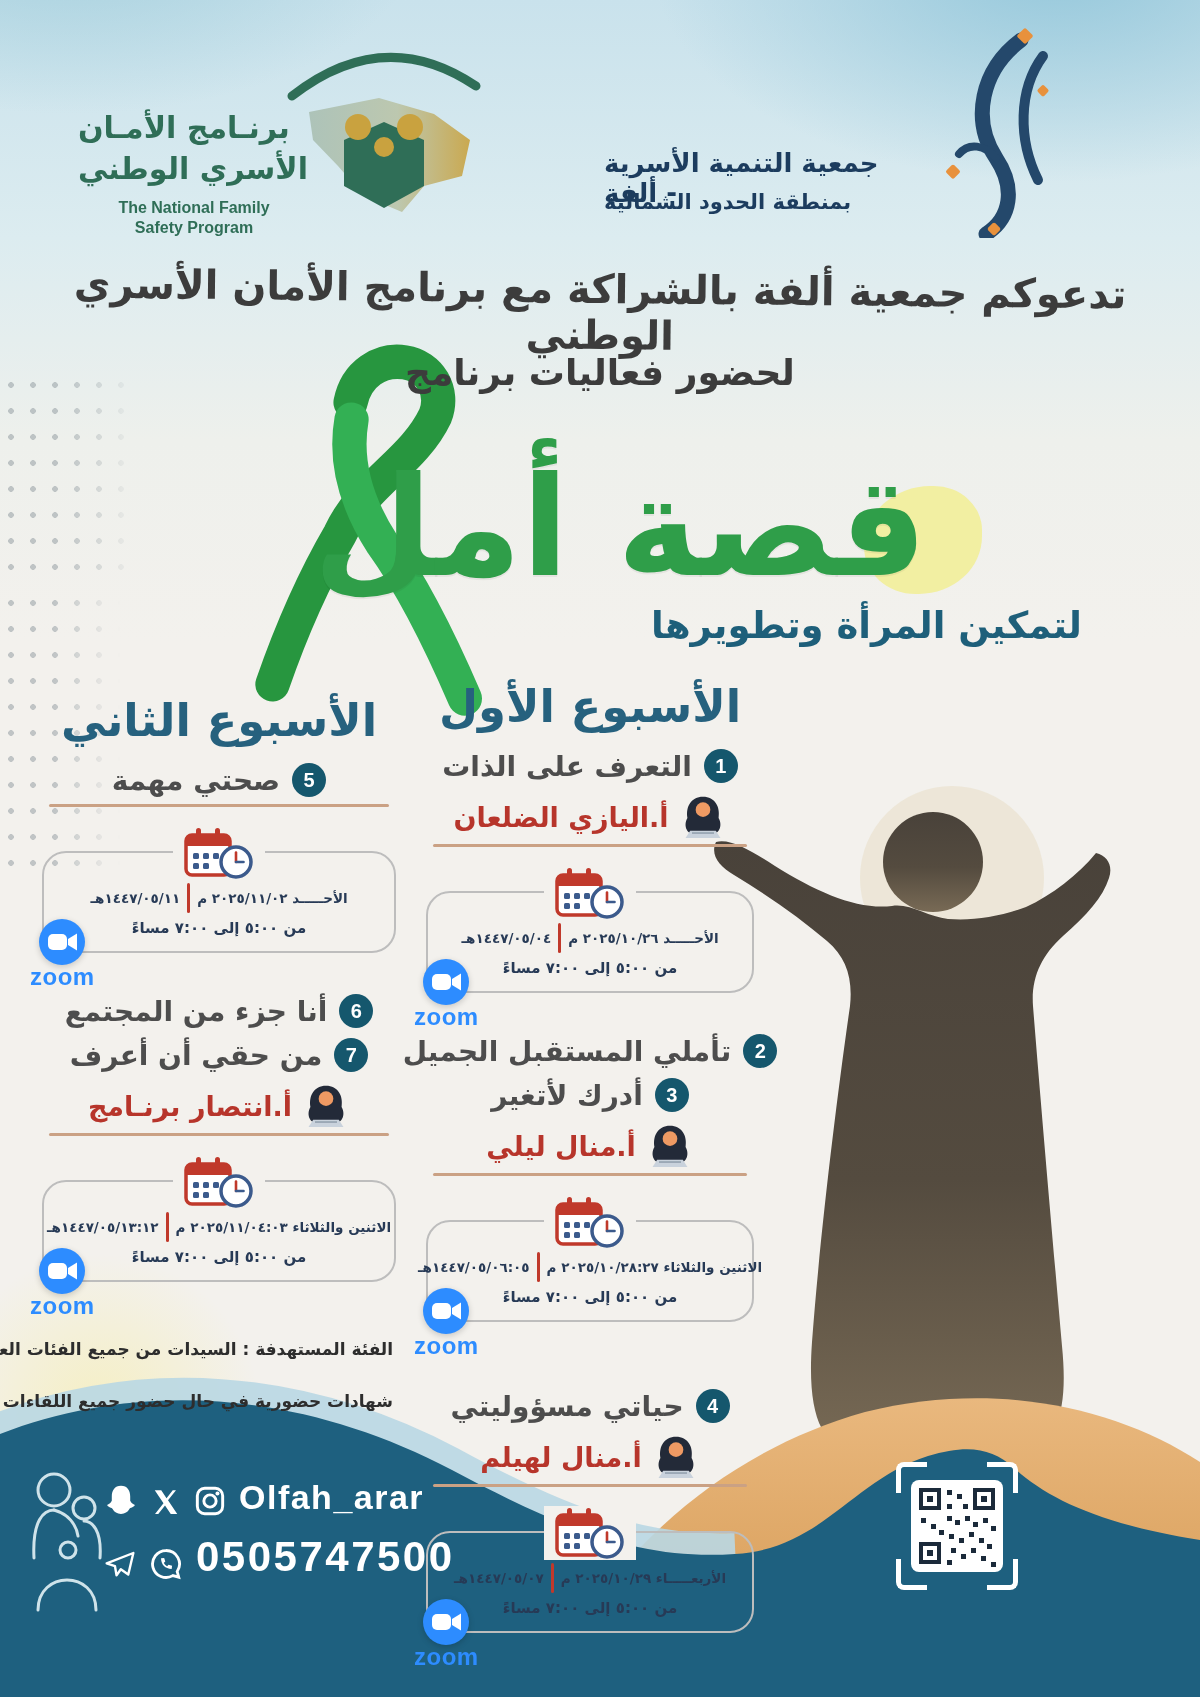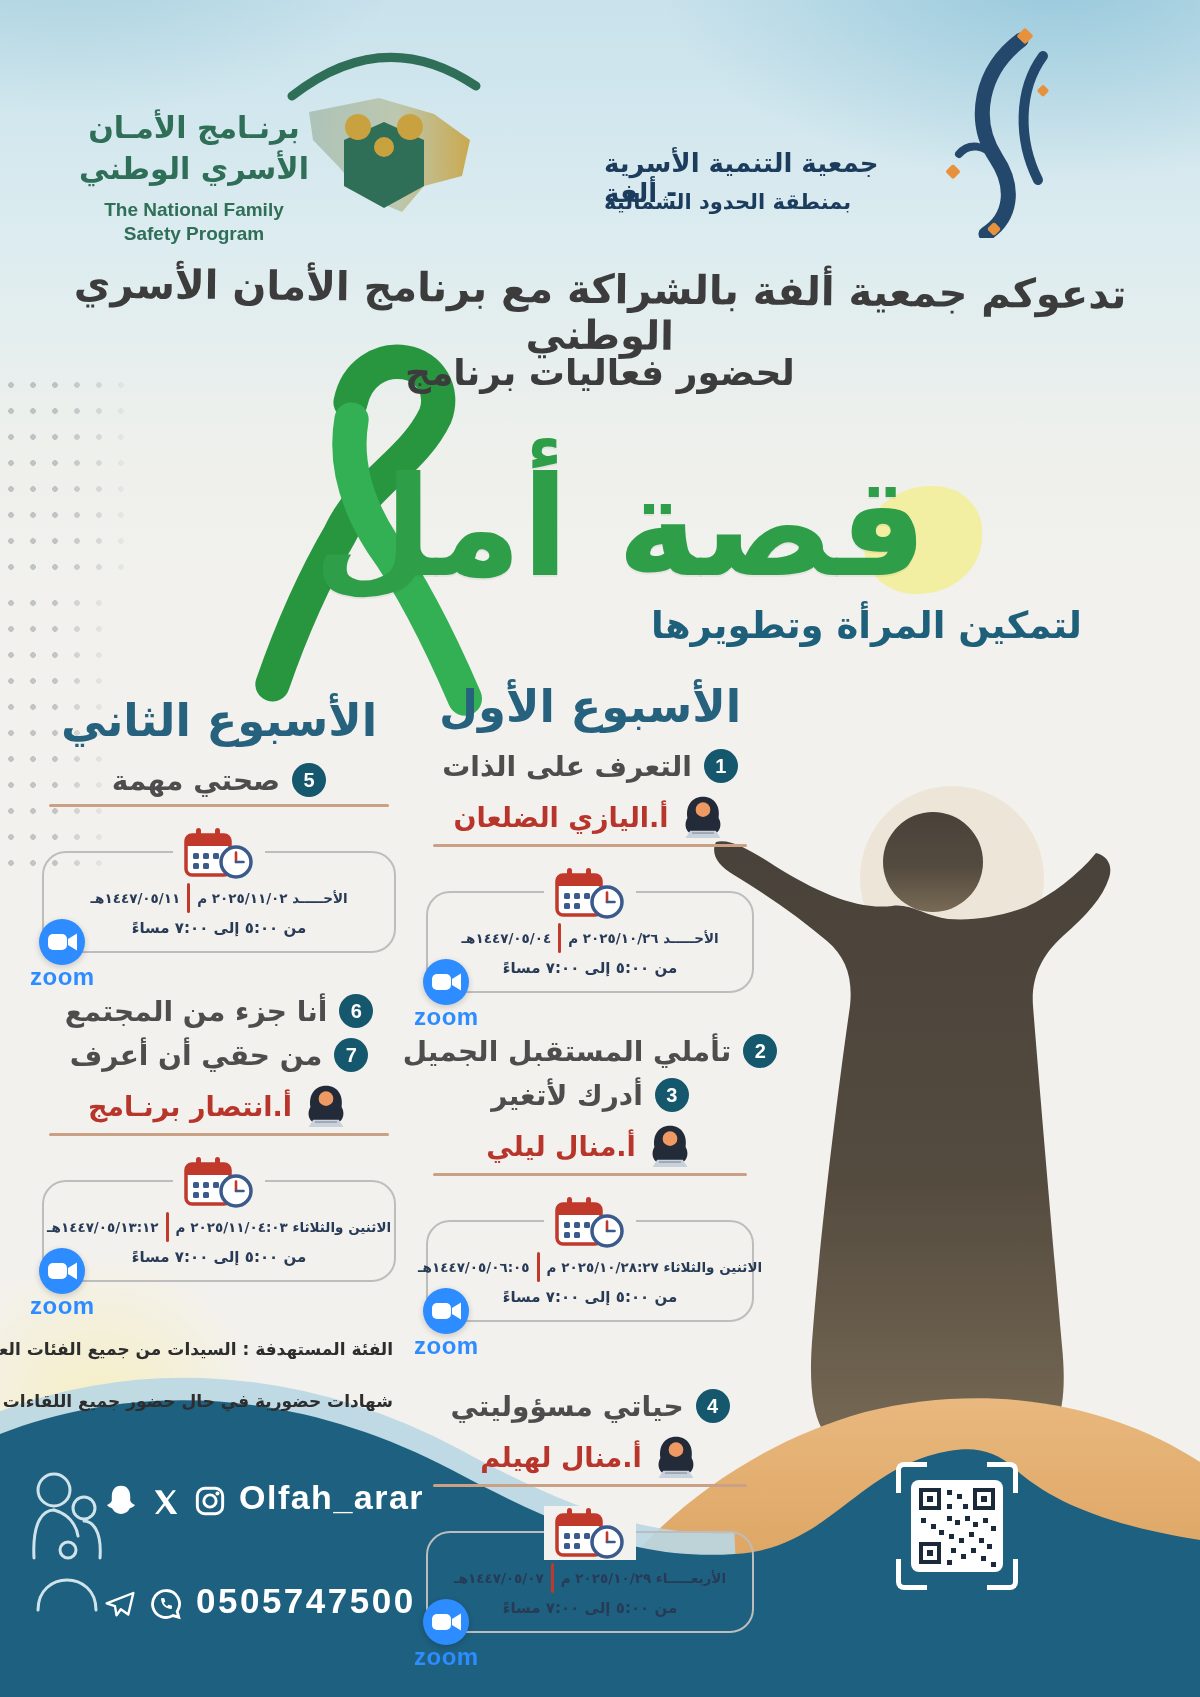--- a/index.html
+++ b/index.html
@@ -22,7 +22,7 @@
   
   .logo-left{position:absolute;left:78px;top:34px;width:400px;height:225px;z-index:4;}
   .logo-left .emblem{position:absolute;right:-6px;top:0;}
-  .ll-ar{position:absolute;left:0;top:74px;width:232px;text-align:center;font-size:30px;font-weight:800;
+  .ll-ar{position:absolute;left:0;top:74px;width:232px;text-align:left;font-size:30px;font-weight:800;
     color:#2f6e57;line-height:1.35;}
   .ll-en{position:absolute;left:0;top:164px;width:232px;text-align:center;font-size:19px;font-weight:700;
     color:#2f6e57;line-height:1.25;font-family:"Liberation Sans",sans-serif;}

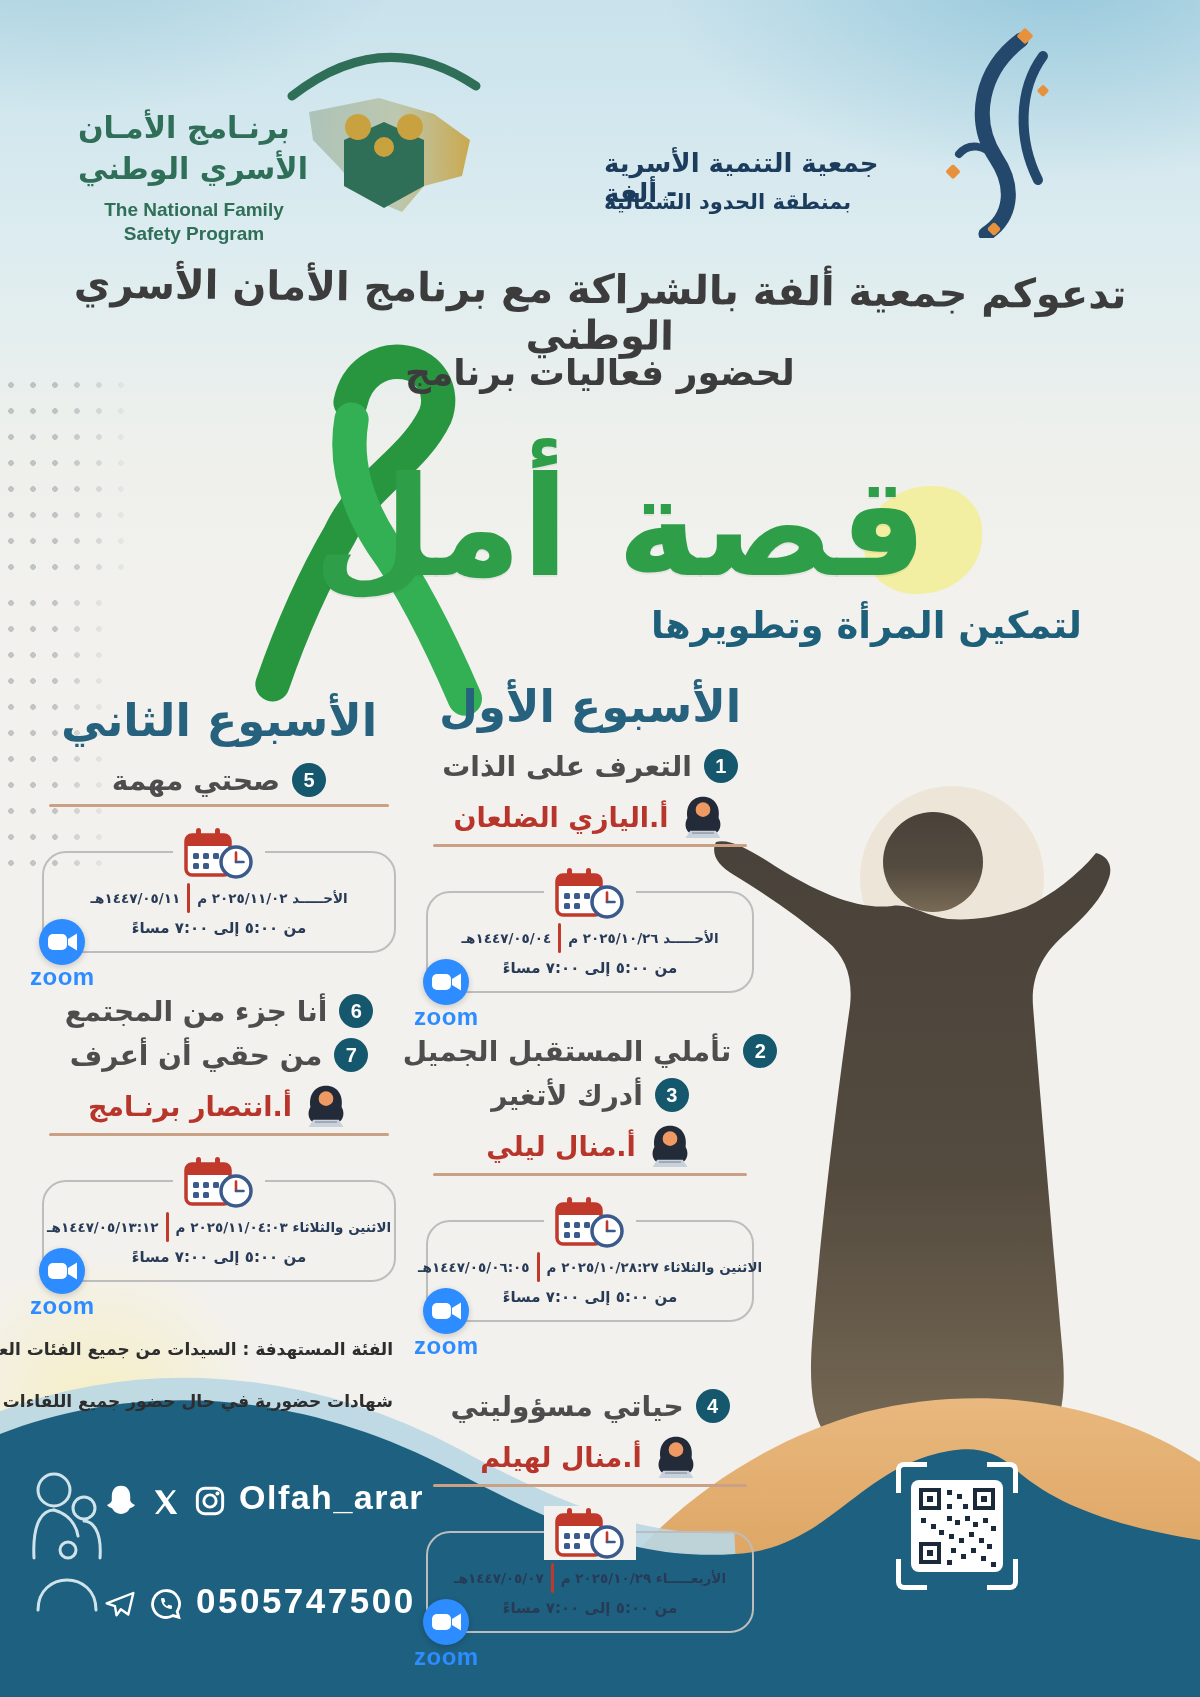--- a/index.html
+++ b/index.html
@@ -24,7 +24,7 @@
   .logo-left .emblem{position:absolute;right:-6px;top:0;}
   .ll-ar{position:absolute;left:0;top:74px;width:232px;text-align:left;font-size:30px;font-weight:800;
     color:#2f6e57;line-height:1.35;}
-  .ll-en{position:absolute;left:0;top:164px;width:232px;text-align:center;font-size:19px;font-weight:700;
+  .ll-en{position:absolute;left:0;top:164px;width:232px;text-align:center;font-size:16px;font-weight:700;
     color:#2f6e57;line-height:1.25;font-family:"Liberation Sans",sans-serif;}
   .logo-right{position:absolute;right:138px;top:28px;width:450px;height:215px;z-index:4;}
   .logo-right .cally{position:absolute;right:-4px;top:0;}

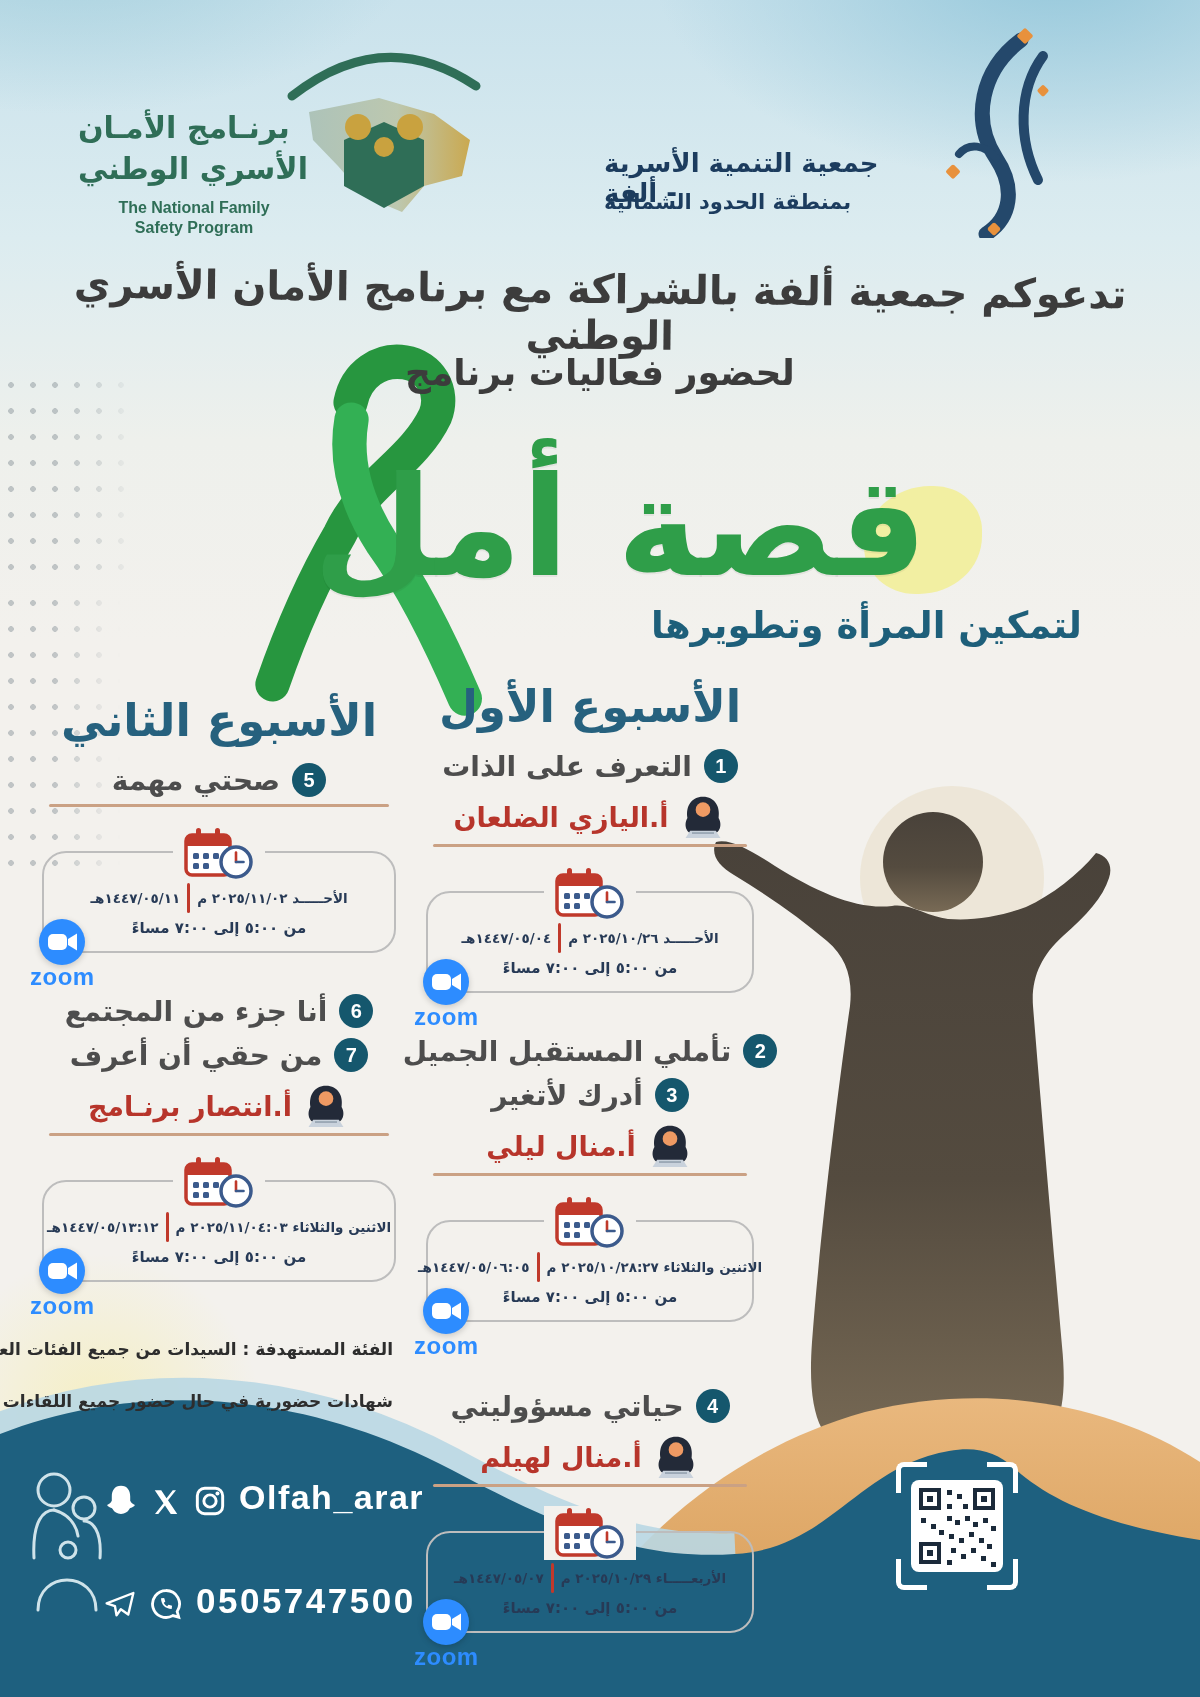--- a/index.html
+++ b/index.html
@@ -83,7 +83,7 @@
     font-family:"Liberation Sans",sans-serif;}
   .social-row{display:flex;align-items:flex-end;gap:13px;}
   .social-row .txt{color:#fff;font-weight:700;font-size:34px;letter-spacing:1.5px;}
-  .social-row.phone .txt{font-size:35px;letter-spacing:2.5px;margin-top:48px;}
+  .social-row.phone .txt{font-size:42px;letter-spacing:2.5px;}
   .qr-wrap{position:absolute;right:182px;top:1462px;width:122px;height:128px;z-index:7;}
   .qr-corner{position:absolute;width:26px;height:26px;border:0 solid #fff;}
   .qr-c-tl{left:0;top:0;border-left-width:5px;border-top-width:5px;border-top-left-radius:8px;}

